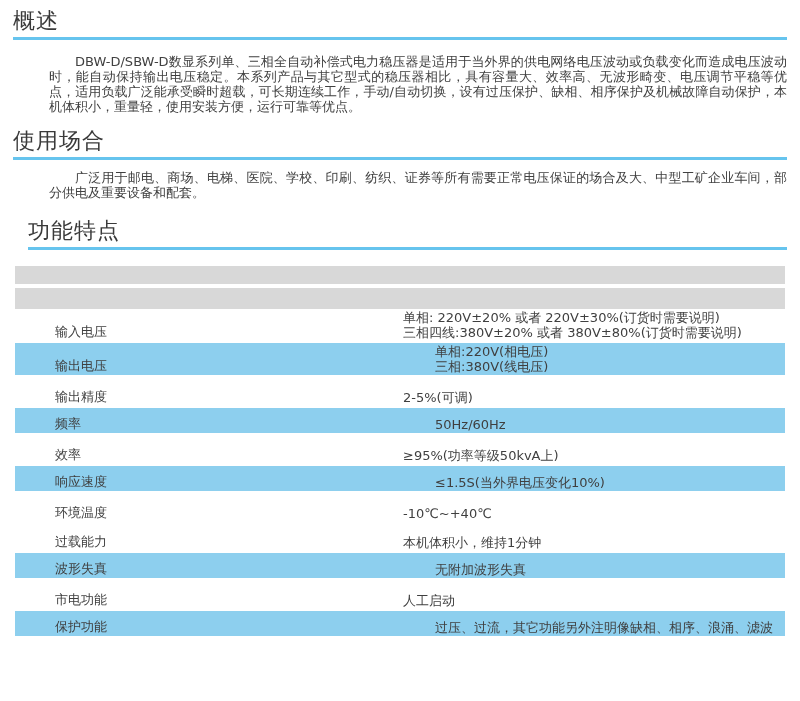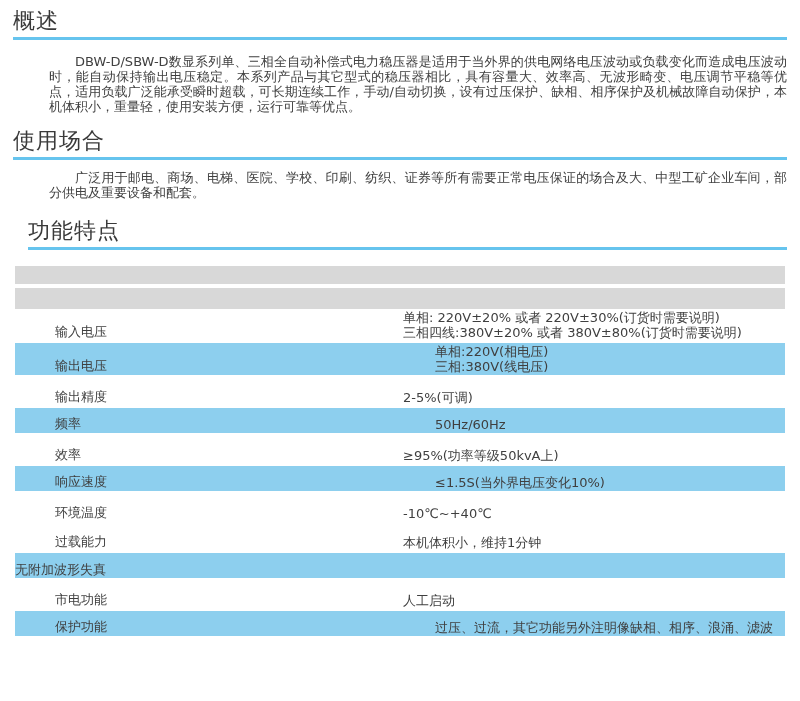--- a/index.html
+++ b/index.html
@@ -131,6 +131,7 @@
   </div>
 
   <div class="row blue">
+    <div class="cell-label">波形失真</div>
     <div class="cell-value">
             <div>无附加波形失真</div>
           </div>

